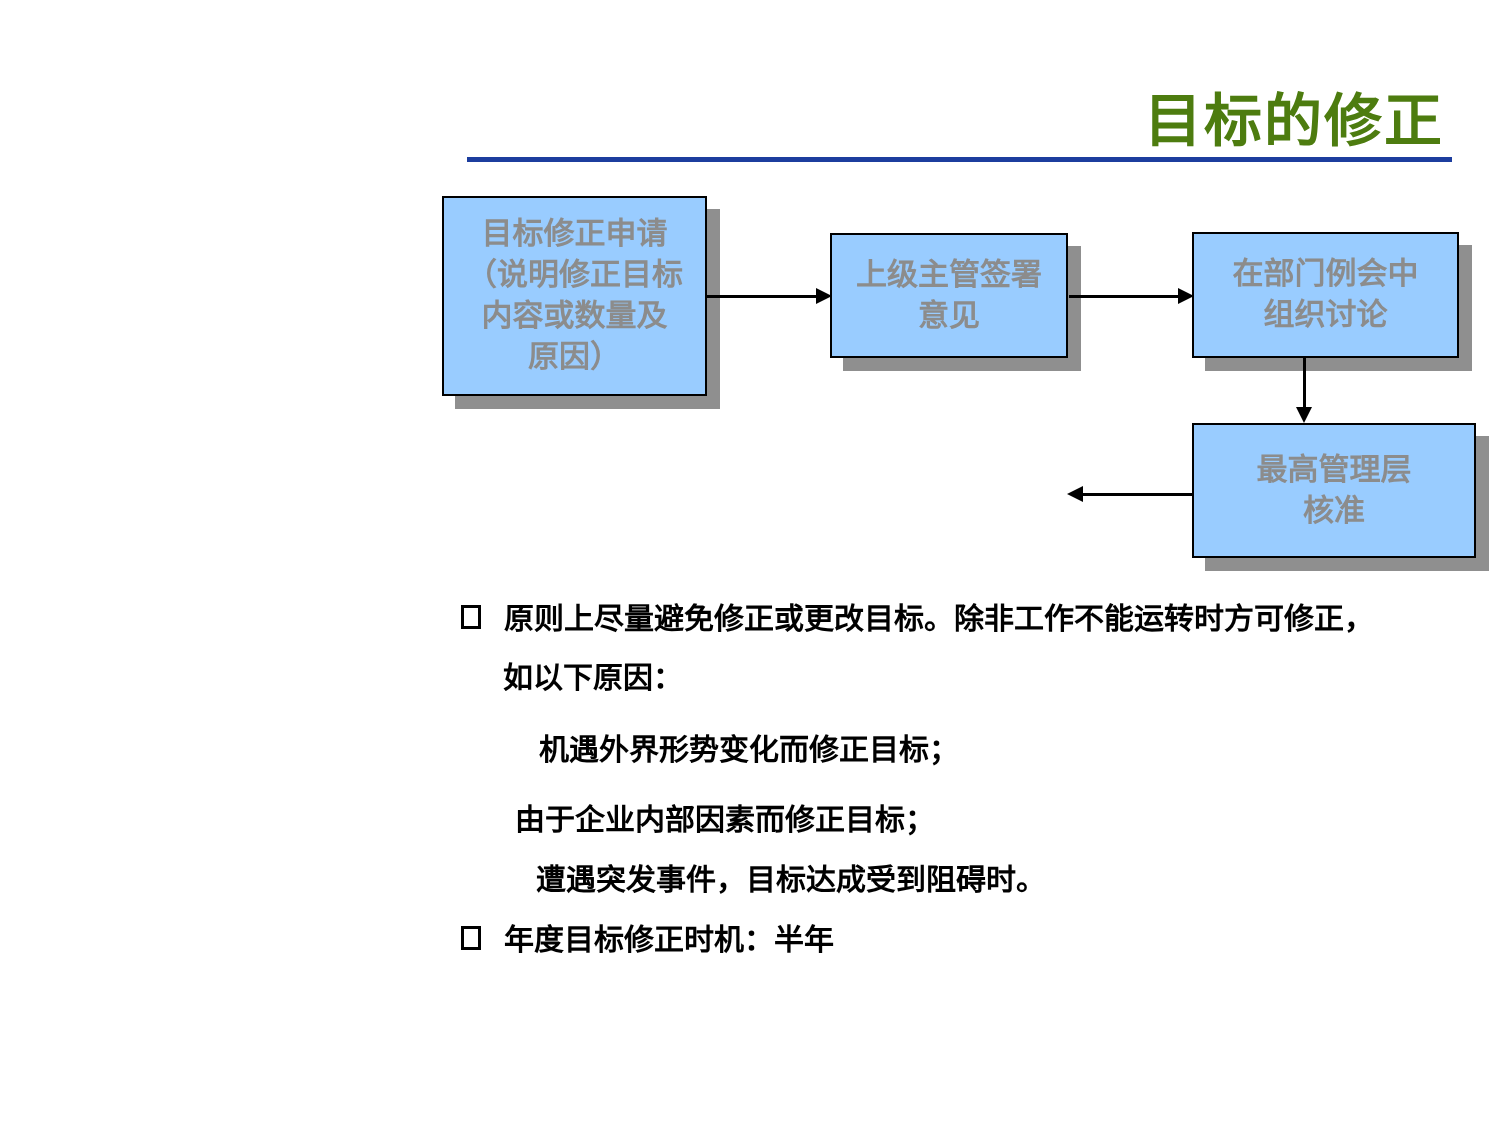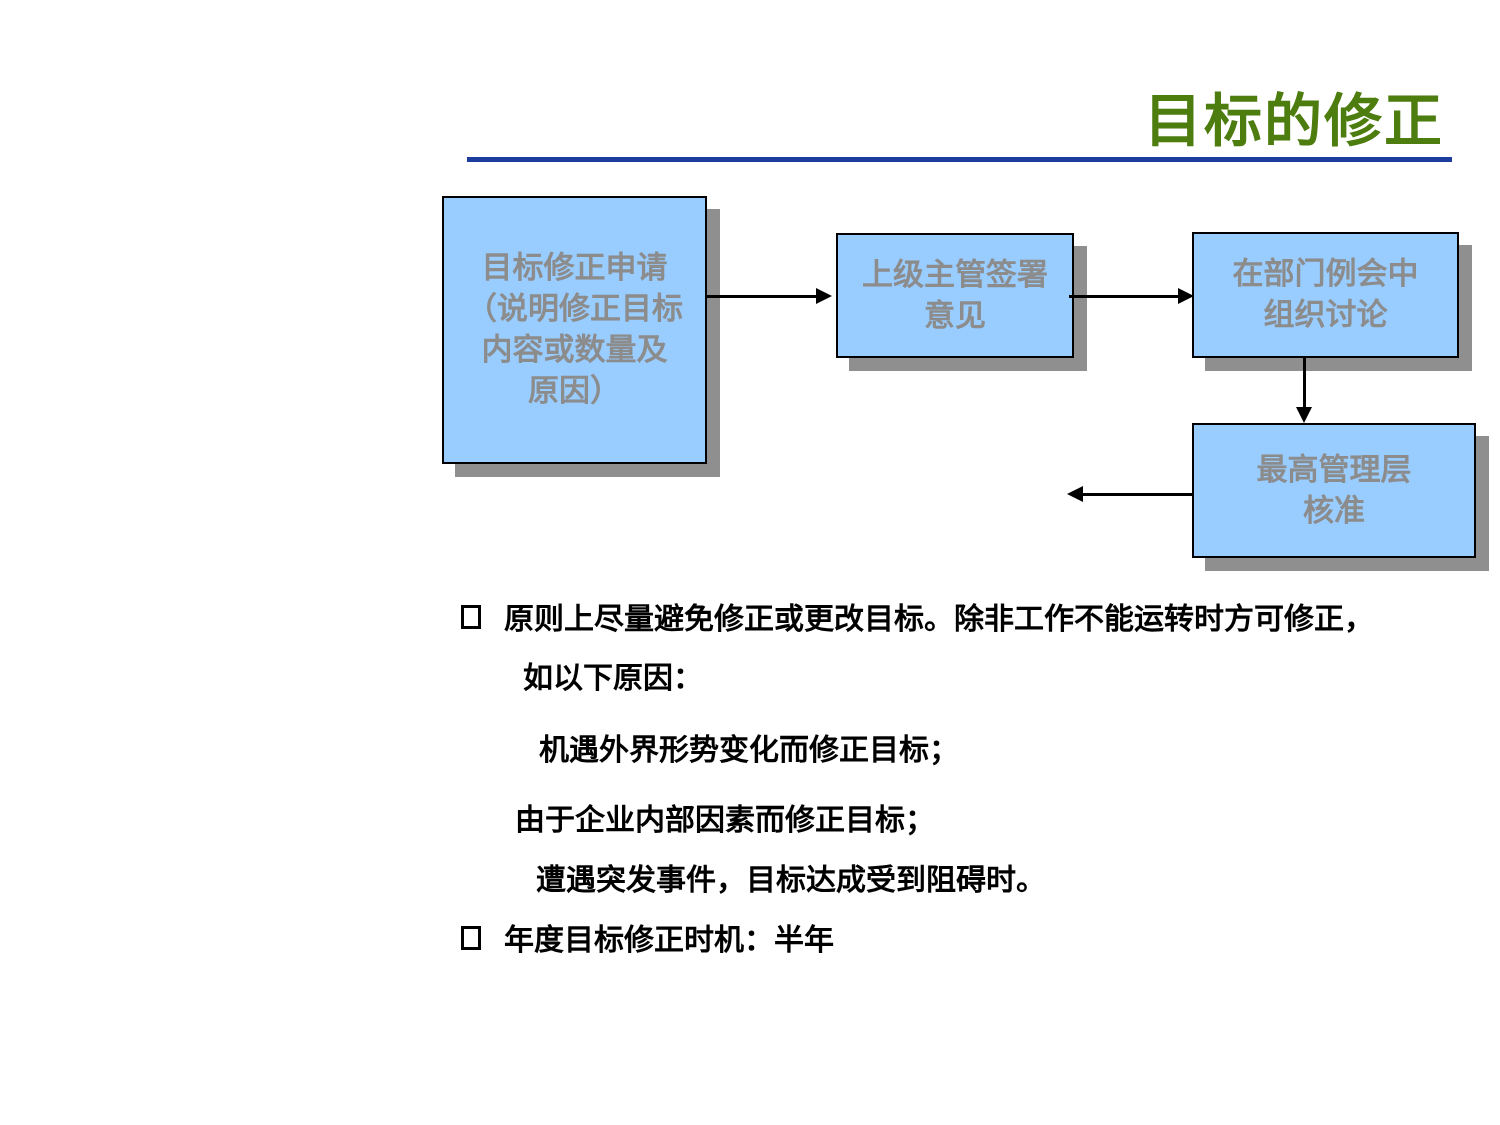--- a/index.html
+++ b/index.html
@@ -56,7 +56,7 @@
     color: #8c8c8c;
     white-space: pre-line;
   }
-  .box-apply      { left: 442px;  top: 196px; width: 265px; height: 268px; }
+  .box-apply      { left: 442px;  top: 196px; width: 265px; height: 200px; }
   .box-supervisor { left: 830px;  top: 233px; width: 238px; height: 125px; margin-left: 6px; }
   .box-meeting    { left: 1192px; top: 232px; width: 267px; height: 126px; }
   .box-approve    { left: 1192px; top: 423px; width: 284px; height: 135px; }

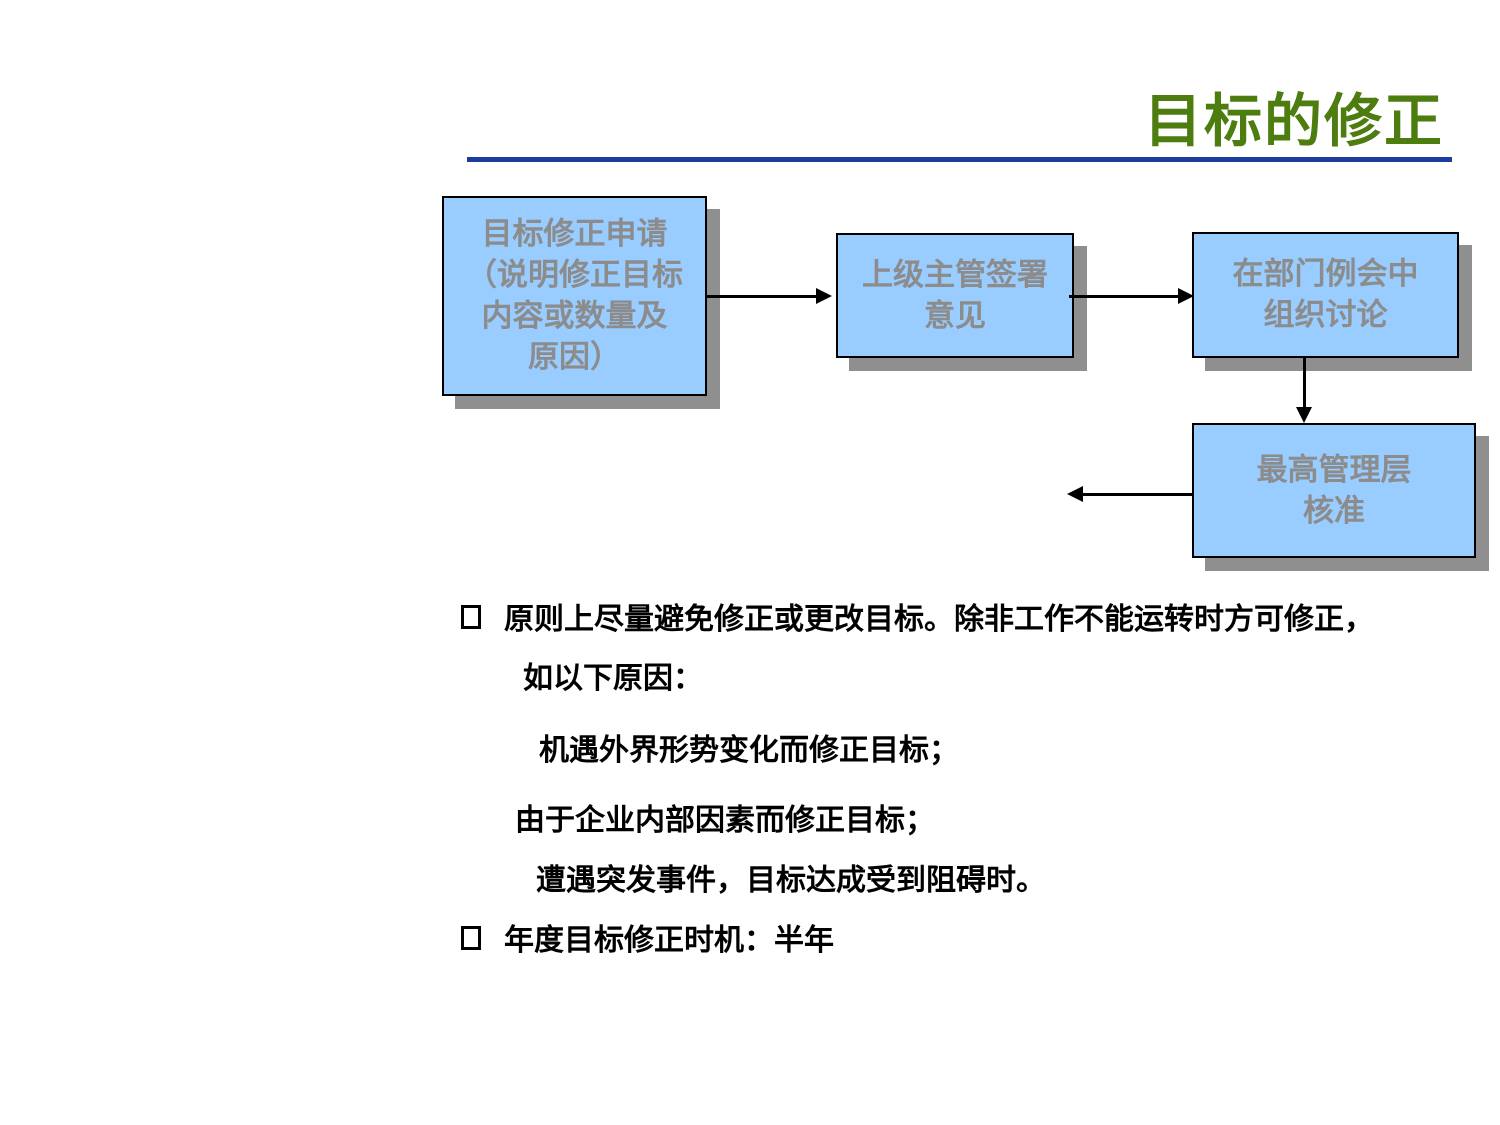--- a/index.html
+++ b/index.html
@@ -57,7 +57,7 @@
     white-space: pre-line;
   }
   .box-apply      { left: 442px;  top: 196px; width: 265px; height: 200px; }
-  .box-supervisor { left: 830px;  top: 233px; width: 238px; height: 125px; margin-left: 6px; }
+  .box-supervisor { left: 830px;  top: 233px; width: 238px; height: 125px; }
   .box-meeting    { left: 1192px; top: 232px; width: 267px; height: 126px; }
   .box-approve    { left: 1192px; top: 423px; width: 284px; height: 135px; }
   .box-update     { left: 830px;  top: 420px; width: 238px; height: 140px; }

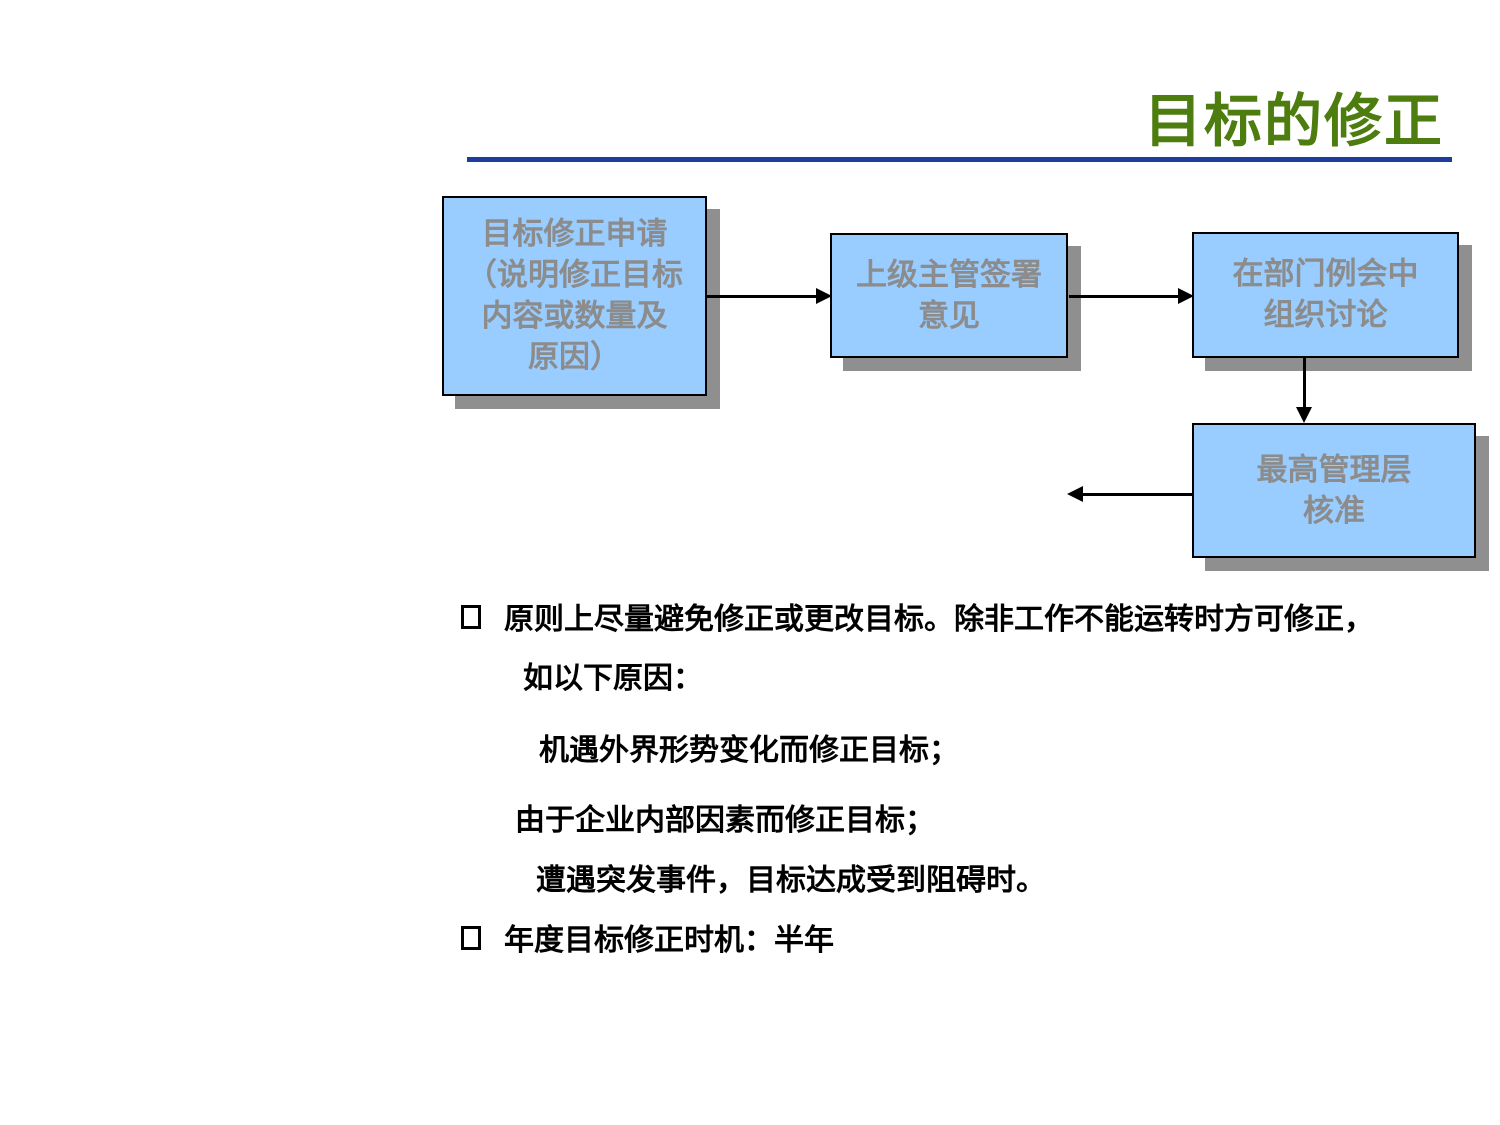--- a/index.html
+++ b/index.html
@@ -130,7 +130,7 @@
     font-weight: bold;
   }
   .line-1 { left: 504px; top: 602px; }
-  .line-2 { left: 523px; top: 661px; text-align: right; }
+  .line-2 { left: 503px; top: 661px; text-align: right; }
   .line-3 { left: 539px; top: 733px; }
   .line-4 { left: 515px; top: 803px; text-align: center; }
   .line-5 { left: 536px; top: 863px; }

